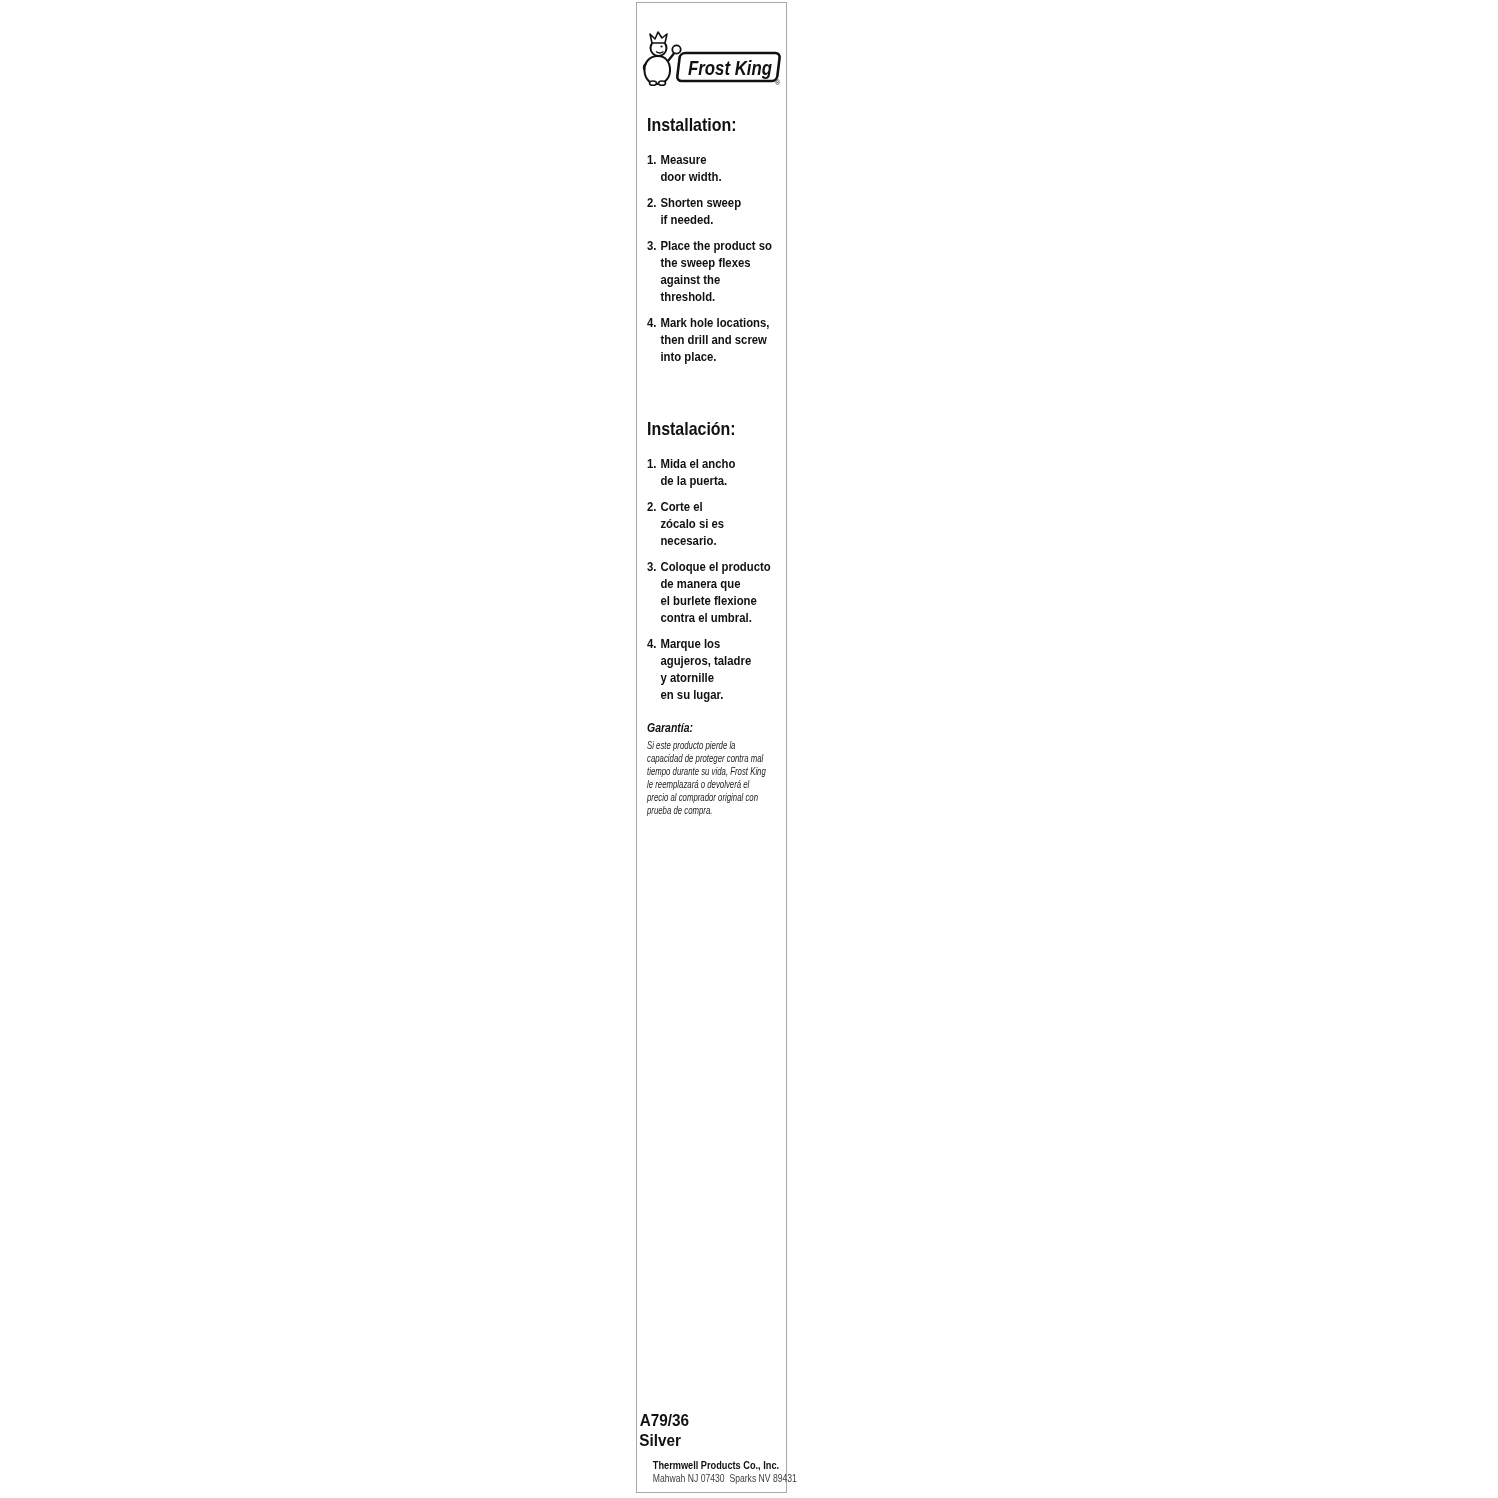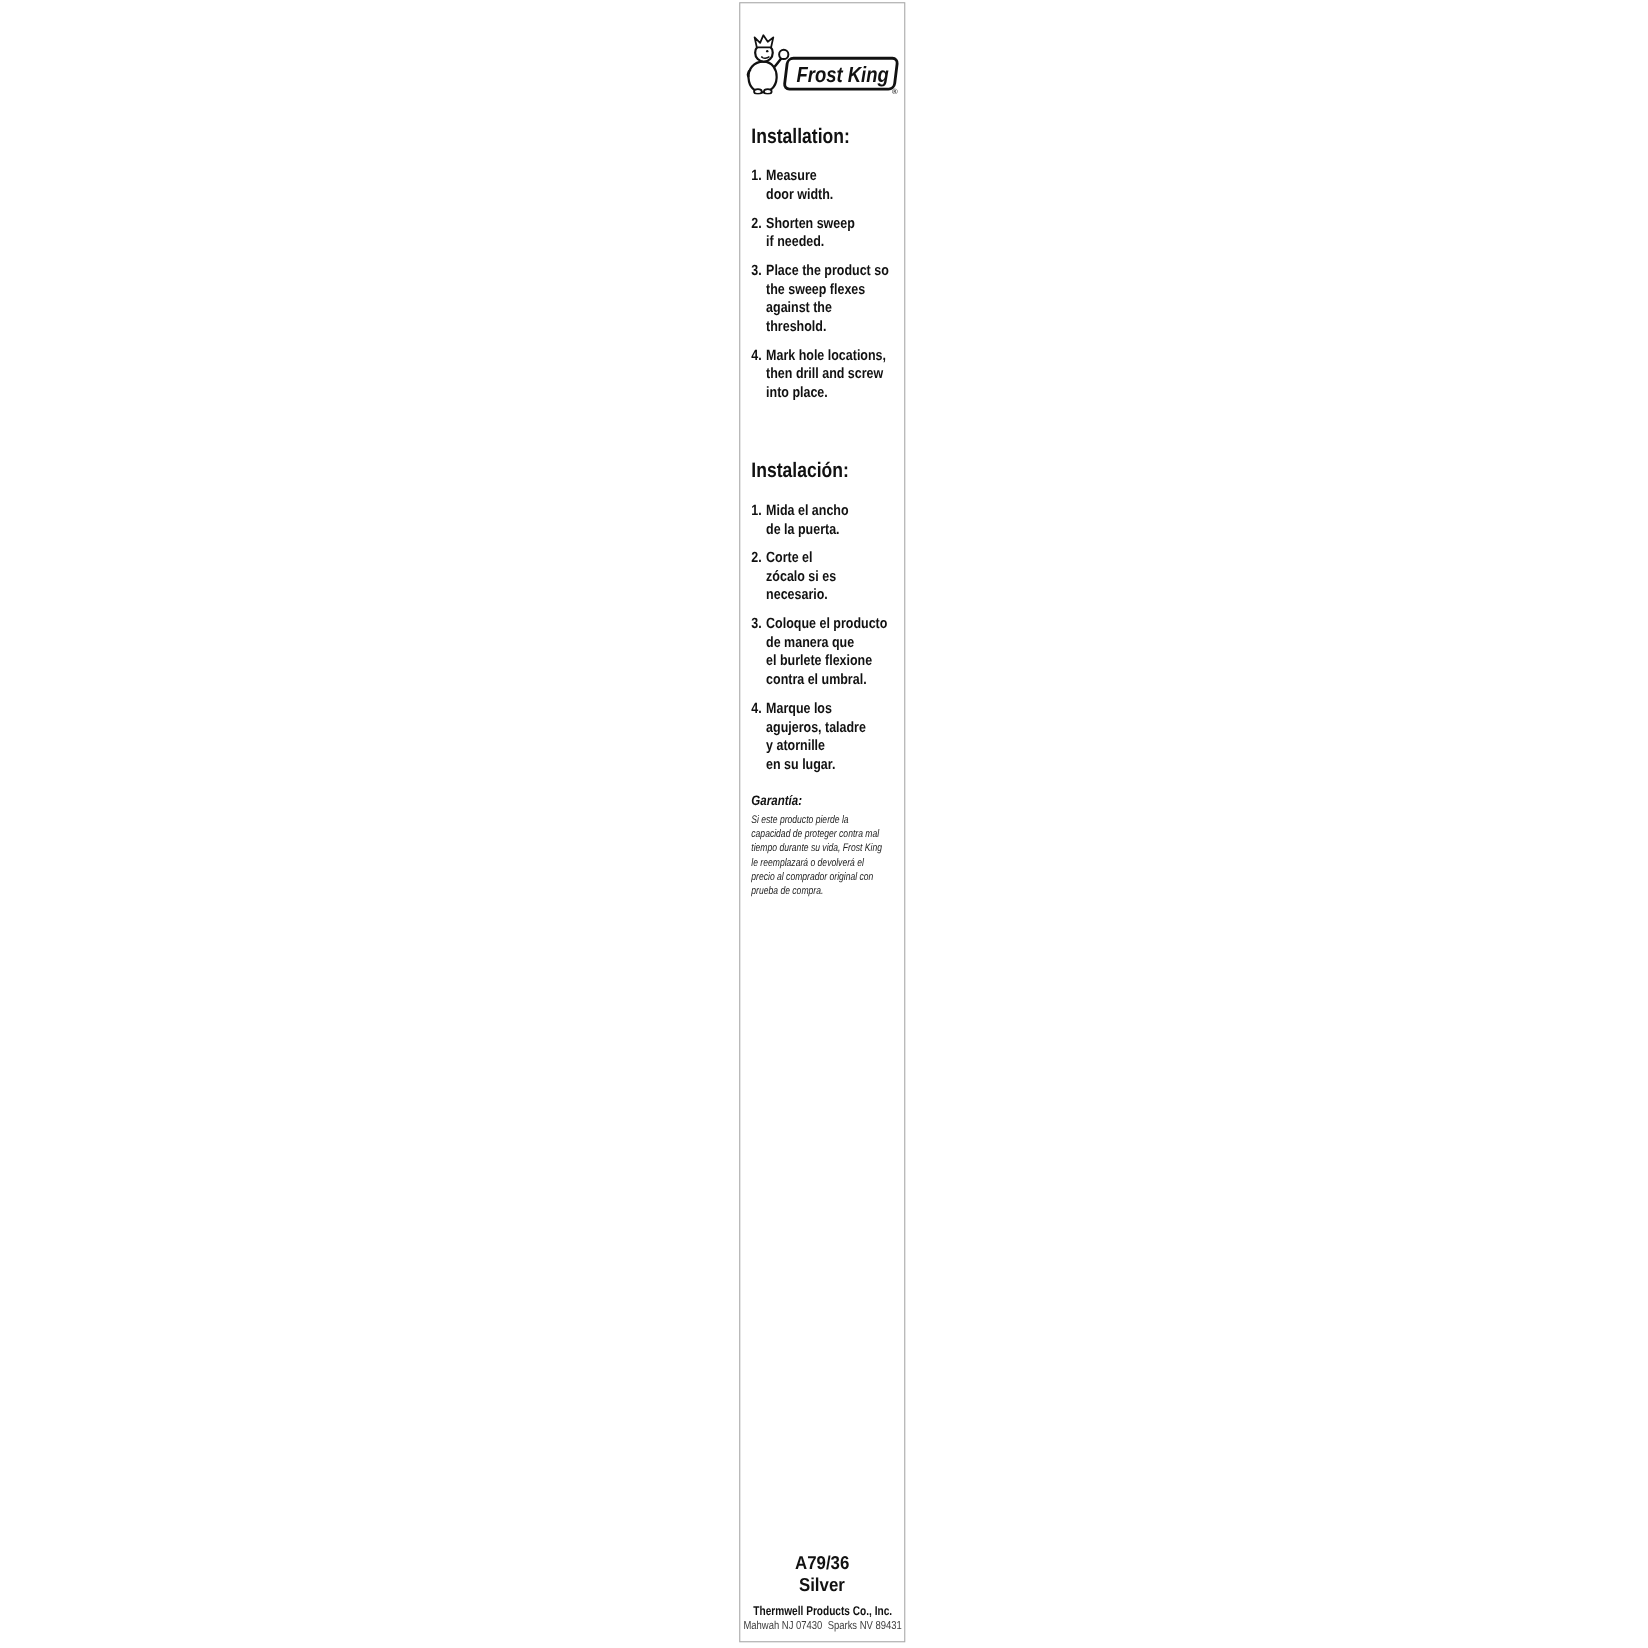--- a/index.html
+++ b/index.html
@@ -9,7 +9,7 @@
     -webkit-font-smoothing:antialiased;
   }
   .label{
-    position:absolute;left:672px;top:2px;width:151px;height:1491px;
+    position:absolute;left:636px;top:2px;width:151px;height:1491px;
     box-sizing:border-box;border:1px solid #a9a9a9;background:#fff;
     display:flex;flex-direction:column;overflow:visible;
   }

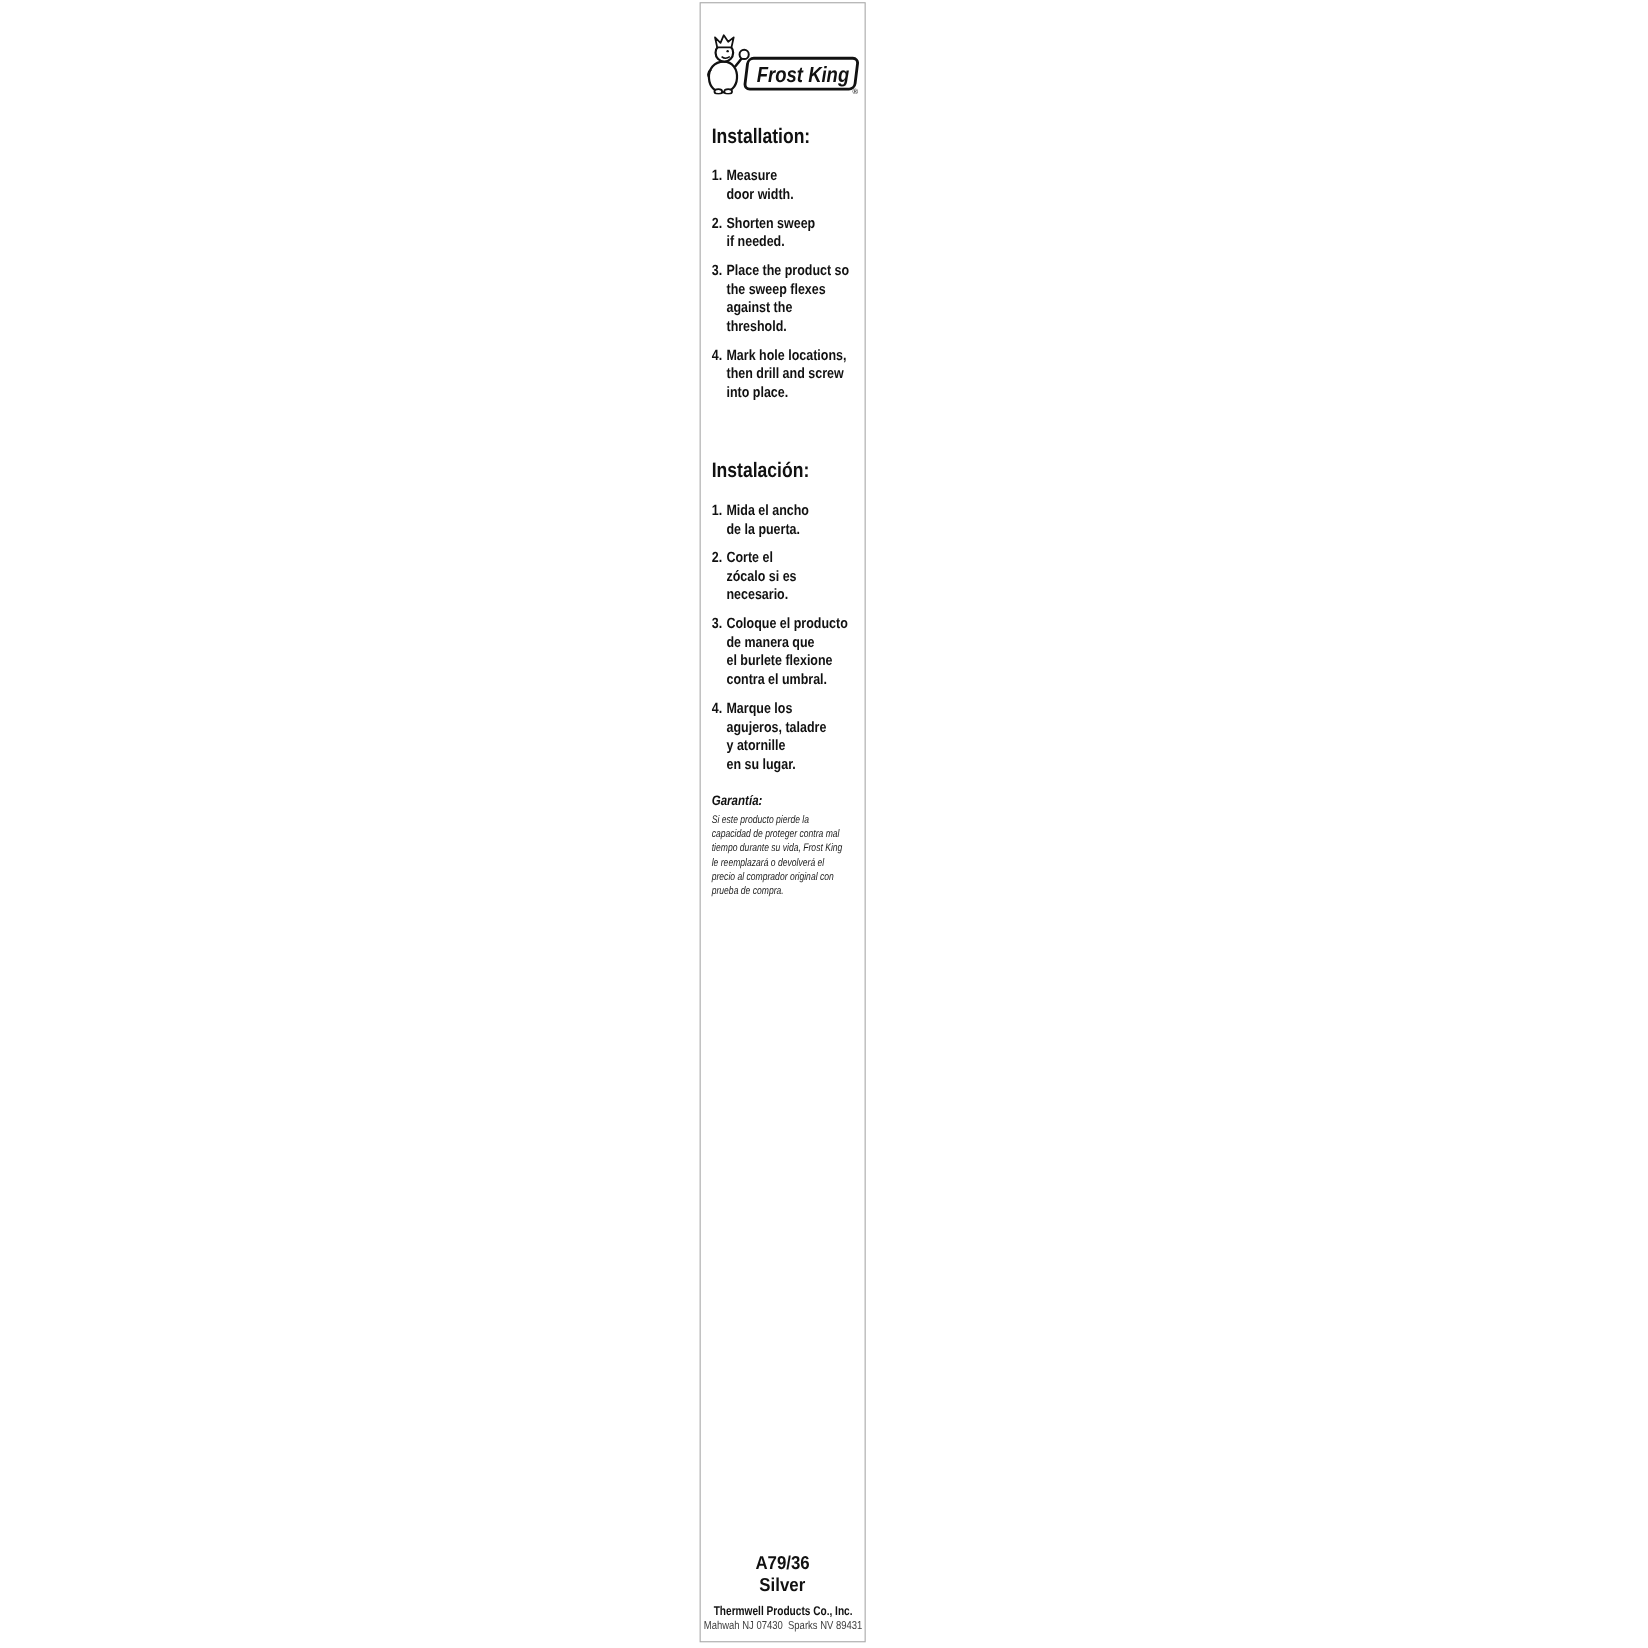--- a/index.html
+++ b/index.html
@@ -34,7 +34,7 @@
     white-space:pre;transform:scaleX(0.78);transform-origin:left top;color:#1c1c1c;
   }
   .bottom{margin-top:auto;padding-bottom:7px}
-  .line{display:flex;justify-content:center}
+  .line{display:flex;justify-content:flex-start}
   .code{
     font-size:17px;font-weight:bold;line-height:20px;white-space:pre;
     transform:scaleX(0.9);transform-origin:center top;

